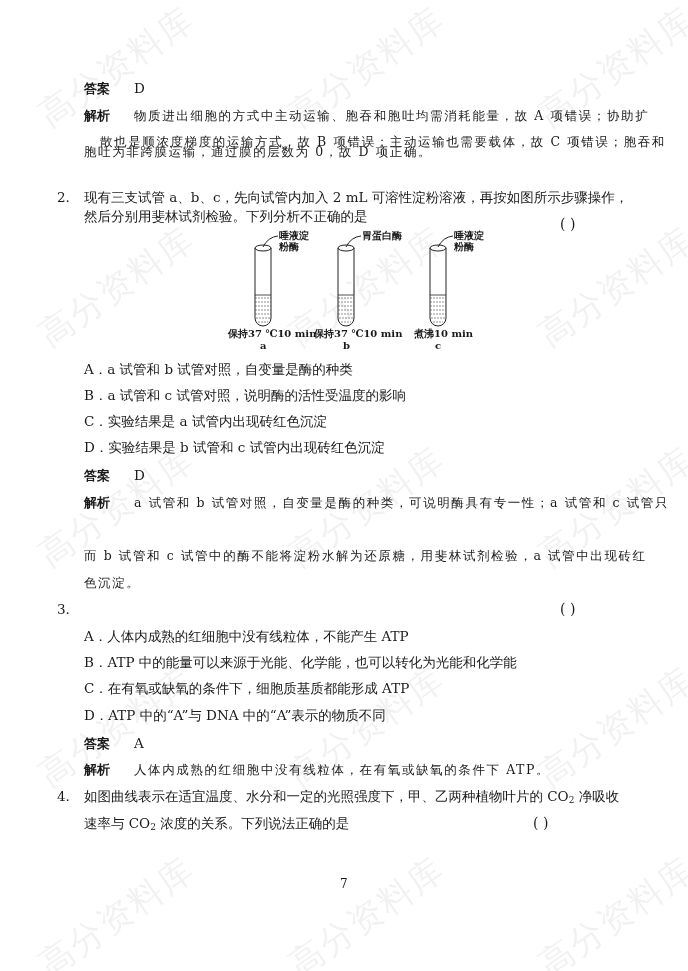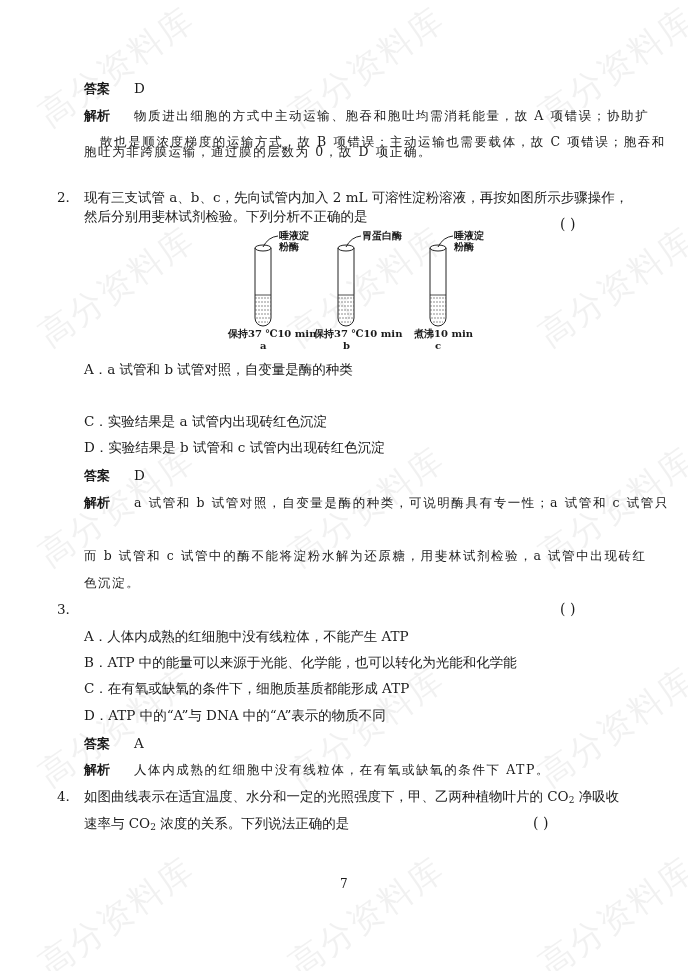--- a/index.html
+++ b/index.html
@@ -126,6 +126,7 @@
   </div>
 
   <div class="line" style="left:84px;top:360px">A．a 试管和 b 试管对照，自变量是酶的种类</div>
+  <div class="line" style="left:84px;top:386px">B．a 试管和 c 试管对照，说明酶的活性受温度的影响</div>
   <div class="line" style="left:84px;top:412px">C．实验结果是 a 试管内出现砖红色沉淀</div>
   <div class="line" style="left:84px;top:438px">D．实验结果是 b 试管和 c 试管内出现砖红色沉淀</div>
 

